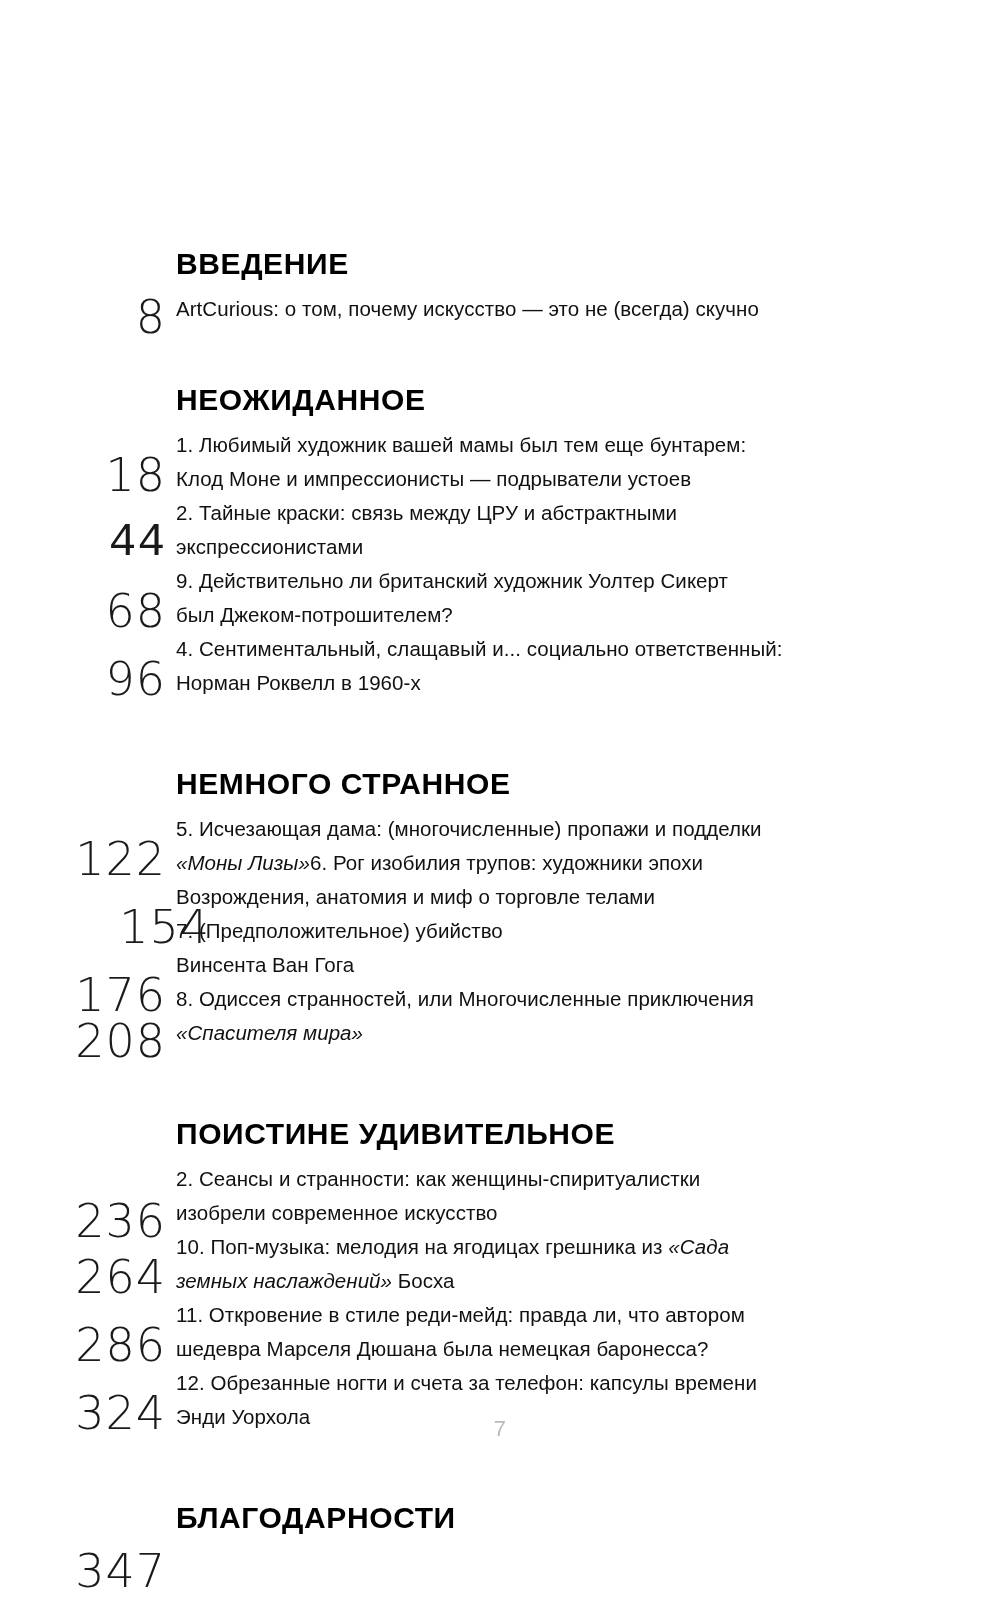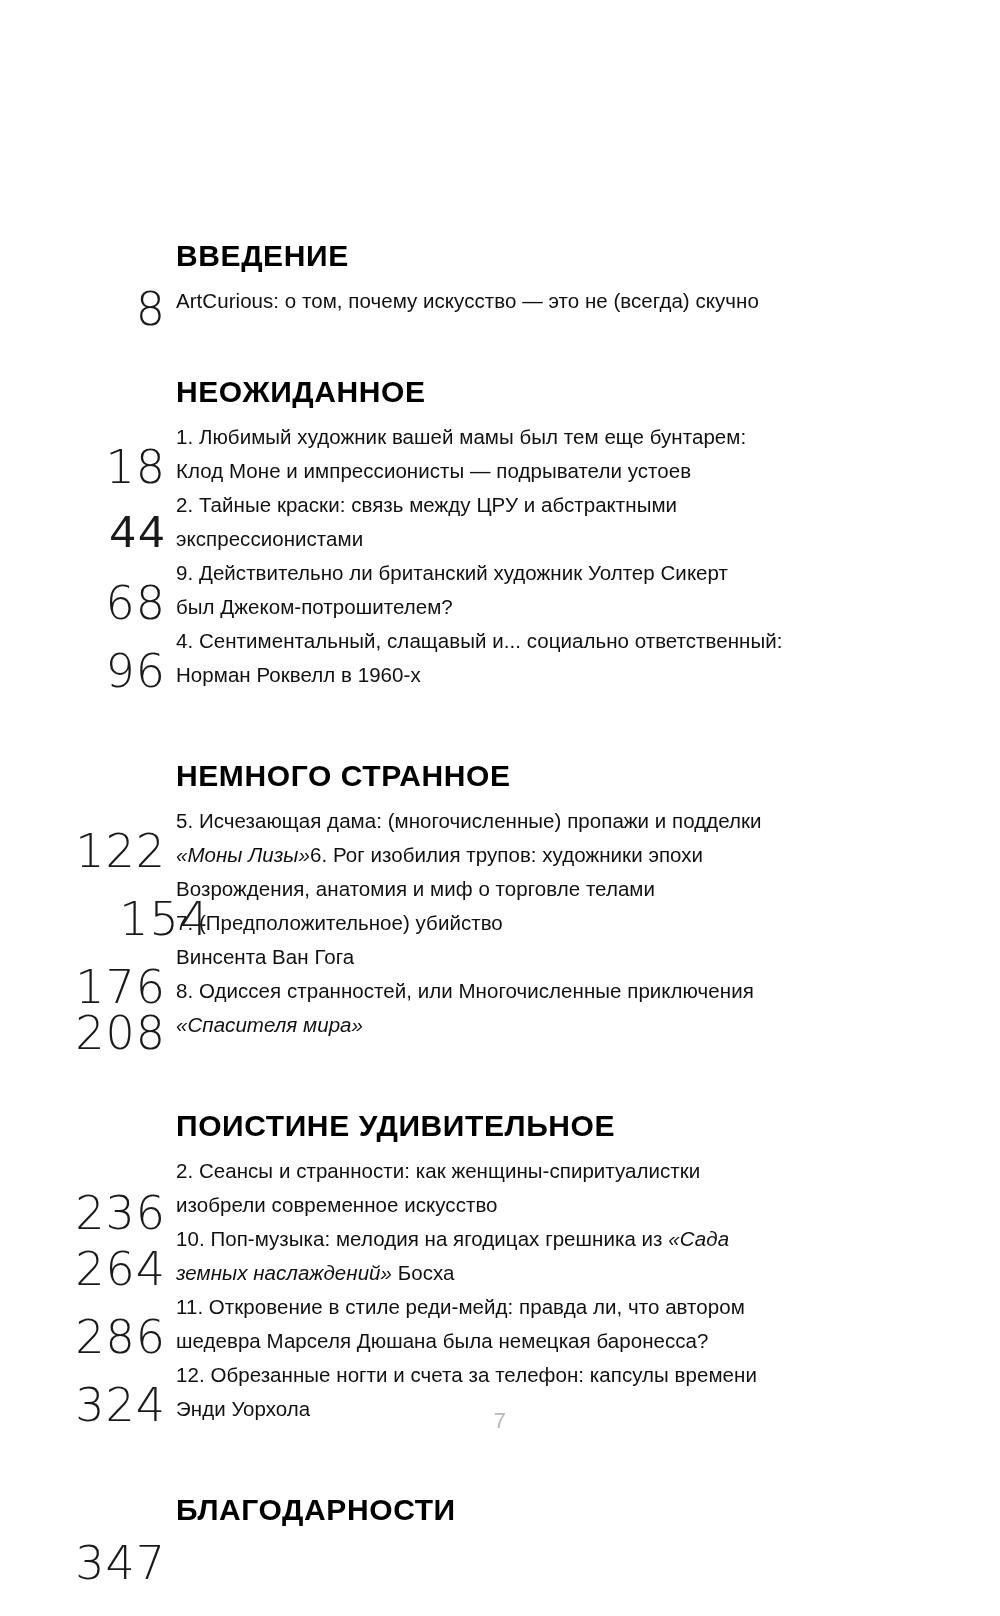--- a/index.html
+++ b/index.html
@@ -20,7 +20,7 @@
   
   #page {
     position: absolute;
-    left: 0; top: 4px;
+    left: 0; top: 12px;
     width: 1000px;
     height: 1296px;
     background: #ffffff;

